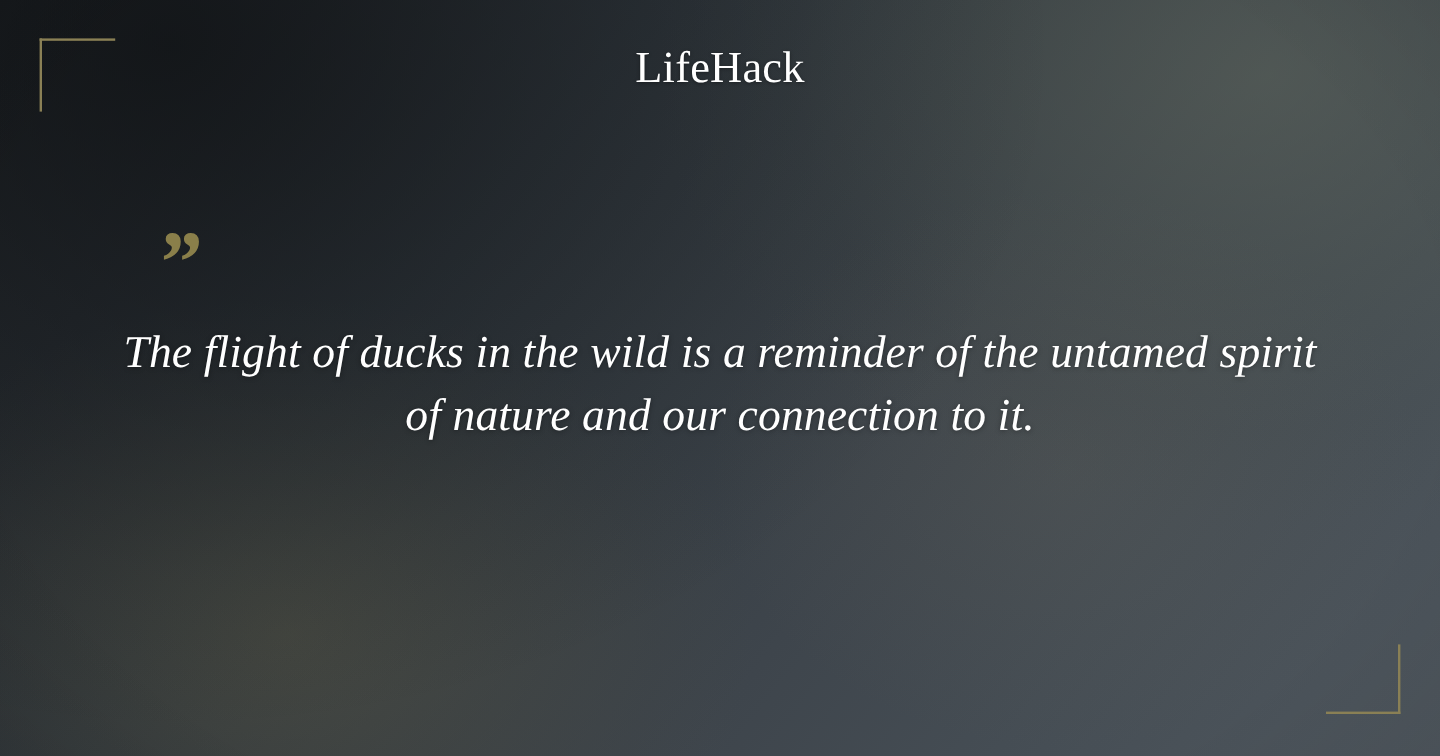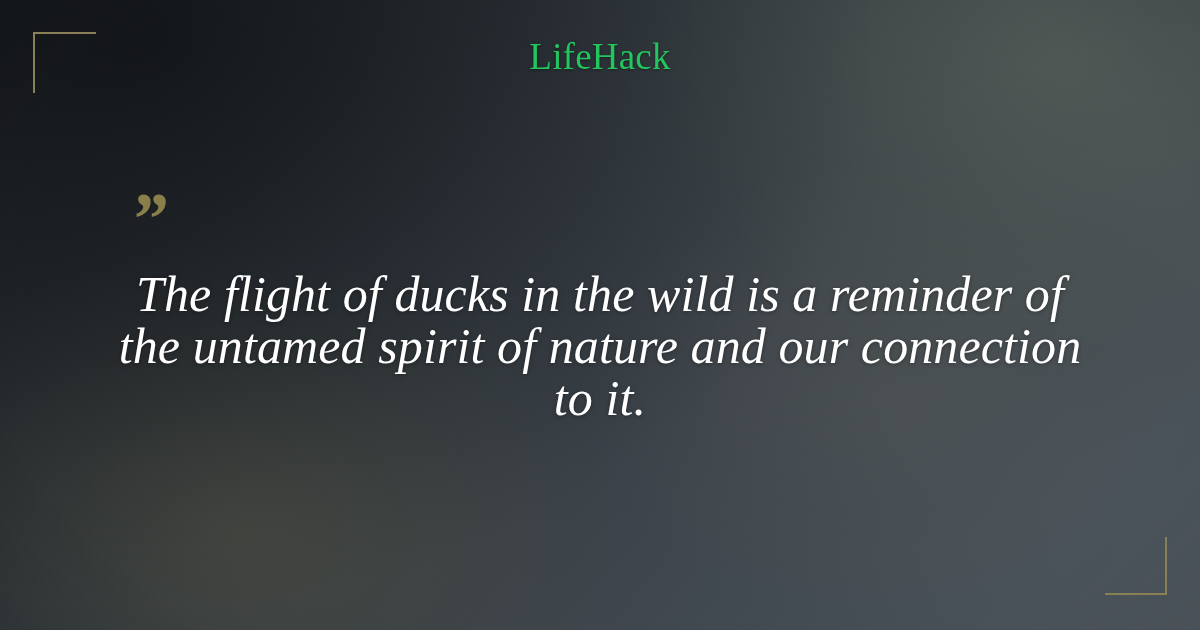--- a/index.html
+++ b/index.html
@@ -115,7 +115,7 @@
     font-size:37px;
     font-weight:400;
     letter-spacing:0.2px;
-    color:#22c55e;
+    color:#ffffff;
     line-height:1.12;
     text-shadow:0 1px 3px rgba(0,0,0,0.40);
   }

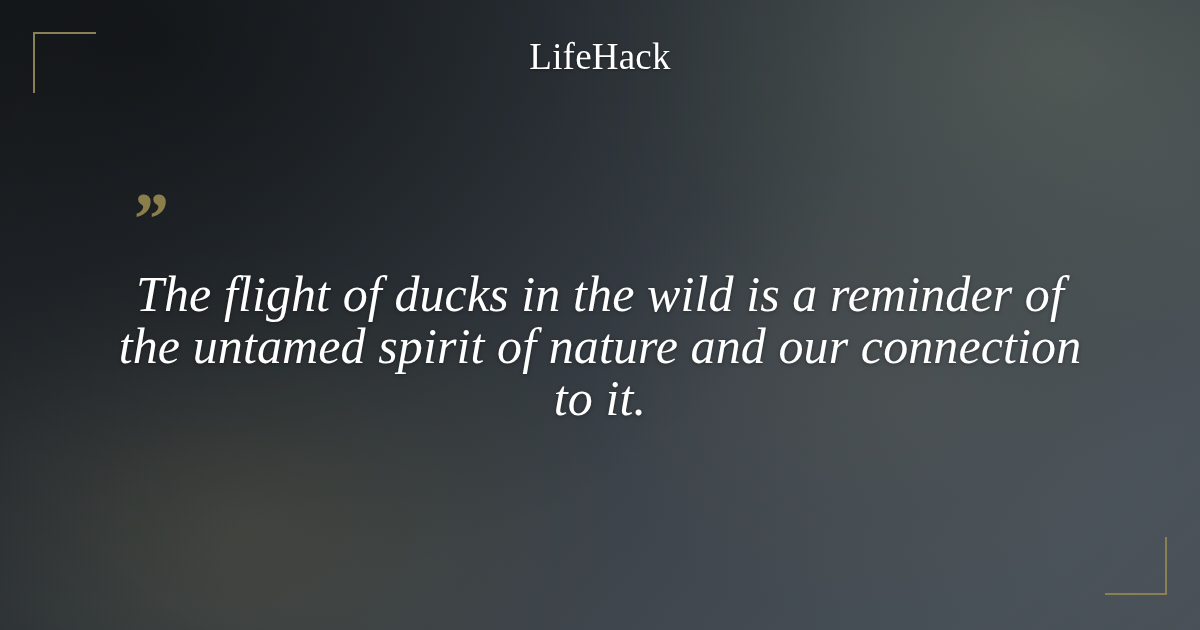--- a/index.html
+++ b/index.html
@@ -145,7 +145,7 @@
   #quote-text {
     font-family:"Liberation Serif", "DejaVu Serif", serif;
     font-style:italic;
-    font-size:50px;
+    font-size:38px;
     font-weight:400;
     line-height:52px;
     color:#ffffff;

